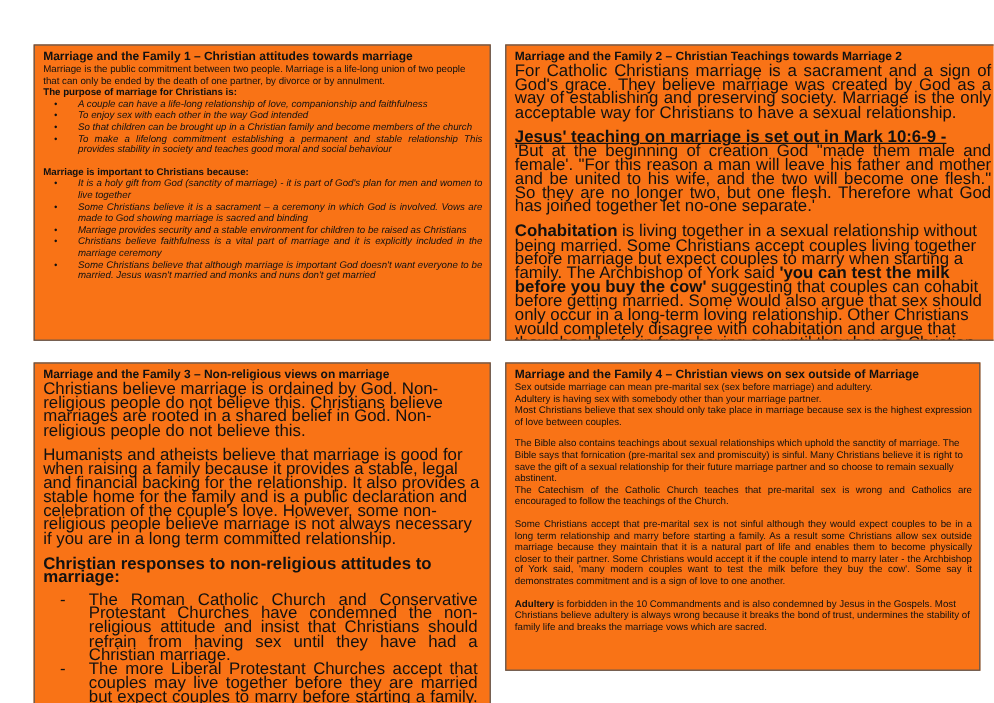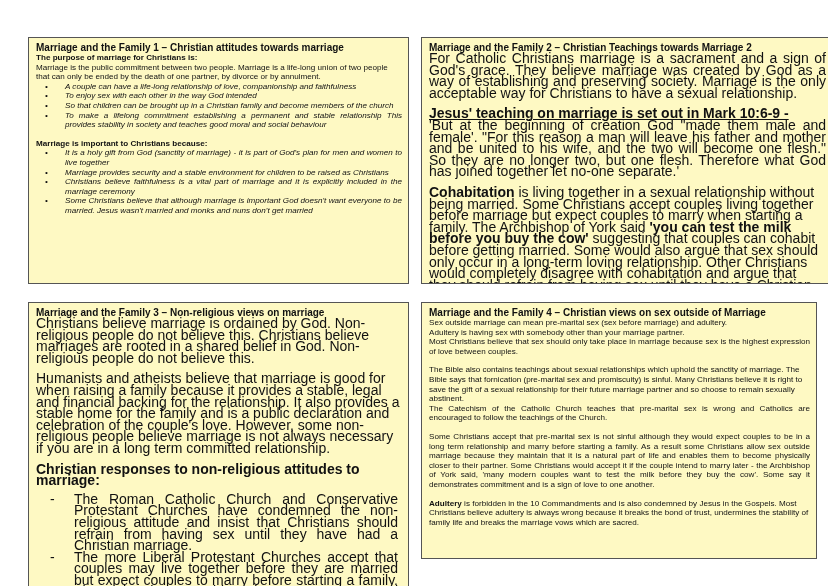--- a/index.html
+++ b/index.html
@@ -6,7 +6,7 @@
   body { width:828px; height:586px; position:relative; overflow:hidden;
          font-family:"Liberation Sans", sans-serif; color:#111; }
   .box { position:absolute; border:1.3px solid #555; box-sizing:border-box;
-         background:#fef9c3; padding:4px 6px 10px 7px; overflow:hidden; }
+         background:#f97316; padding:4px 6px 10px 7px; overflow:hidden; }
   #box1 { left:28px; top:37px; width:381px; height:247px; }
   #box2 { left:421px; top:37px; width:412px; height:247px; }
   #box3 { left:28px; top:302px; width:381px; height:287px; }

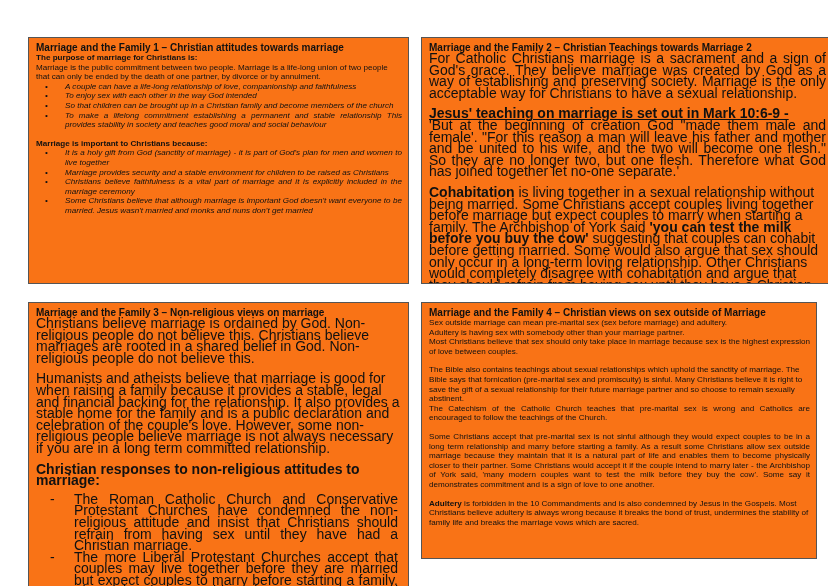--- a/index.html
+++ b/index.html
@@ -32,8 +32,8 @@
 
 <div id="box1" class="box">
   <p class="title">Marriage and the Family 1 – Christian attitudes towards marriage</p>
+  <p class="p small">Marriage is the public commitment between two people. Marriage is a life-long union of two people that can only be ended by the death of one partner, by divorce or by annulment.</p>
   <p class="p small bold">The purpose of marriage for Christians is:</p>
-  <p class="p small">Marriage is the public commitment between two people. Marriage is a life-long union of two people that can only be ended by the death of one partner, by divorce or by annulment.</p>
   <ul class="dots small">
     <li>A couple can have a life-long relationship of love, companionship and faithfulness</li>
     <li>To enjoy sex with each other in the way God intended</li>

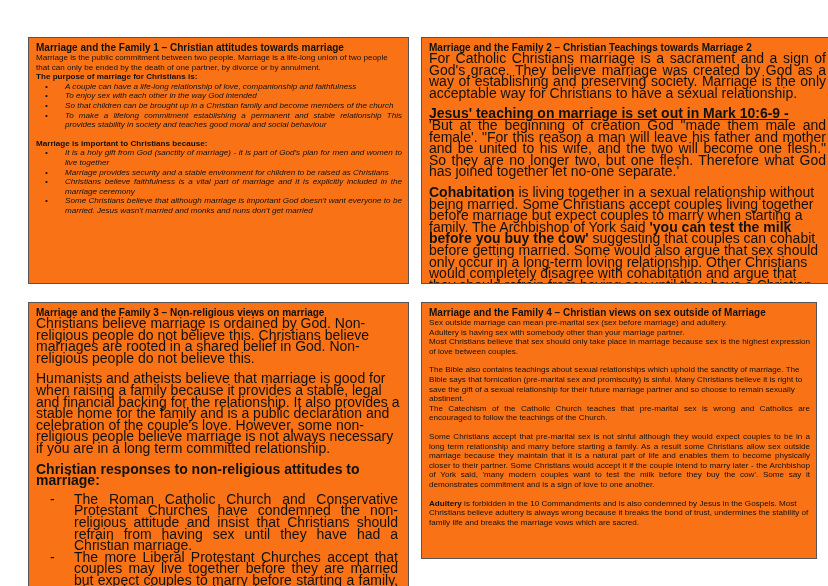--- a/index.html
+++ b/index.html
@@ -44,6 +44,7 @@
   <p class="p small bold">Marriage is important to Christians because:</p>
   <ul class="dots small">
     <li>It is a holy gift from God (sanctity of marriage) - it is part of God's plan for men and women to live together</li>
+    <li>Some Christians believe it is a sacrament – a ceremony in which God is involved. Vows are made to God showing marriage is sacred and binding</li>
     <li>Marriage provides security and a stable environment for children to be raised as Christians</li>
     <li>Christians believe faithfulness is a vital part of marriage and it is explicitly included in the marriage ceremony</li>
     <li>Some Christians believe that although marriage is important God doesn't want everyone to be married. Jesus wasn't married and monks and nuns don't get married</li>

